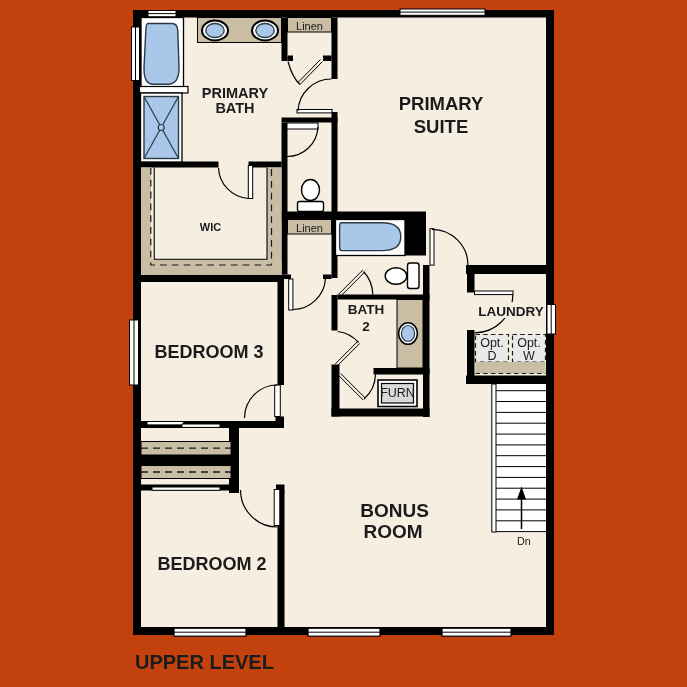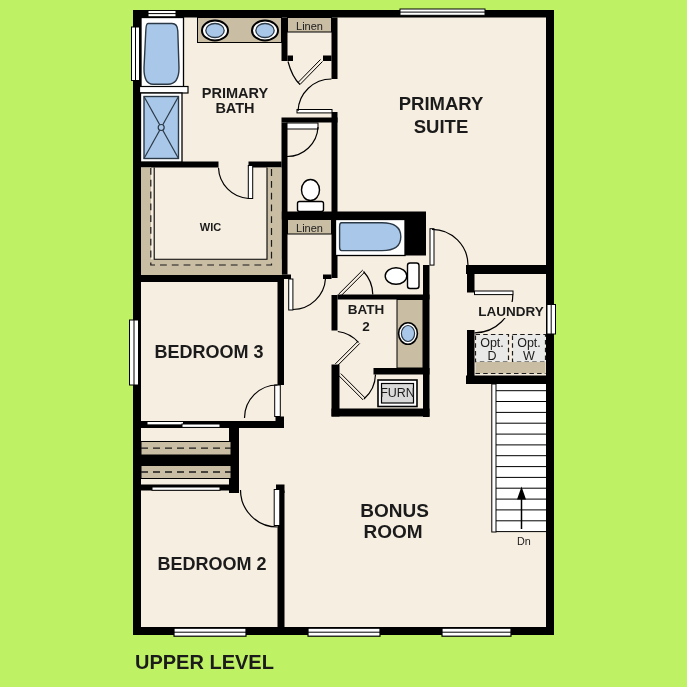--- a/index.html
+++ b/index.html
@@ -3,7 +3,7 @@
 <meta charset="utf-8">
 <style>
   html,body{margin:0;padding:0;background:#ffffff;}
-  .wrap{position:relative;width:687px;height:687px;background:#bef264;overflow:hidden;}
+  .wrap{position:relative;width:687px;height:687px;background:#c2410c;overflow:hidden;}
   svg{position:absolute;left:0;top:0;}
   text{font-family:"Liberation Sans",sans-serif;fill:#1b1b1b;}
   .rm{font-weight:bold;}

